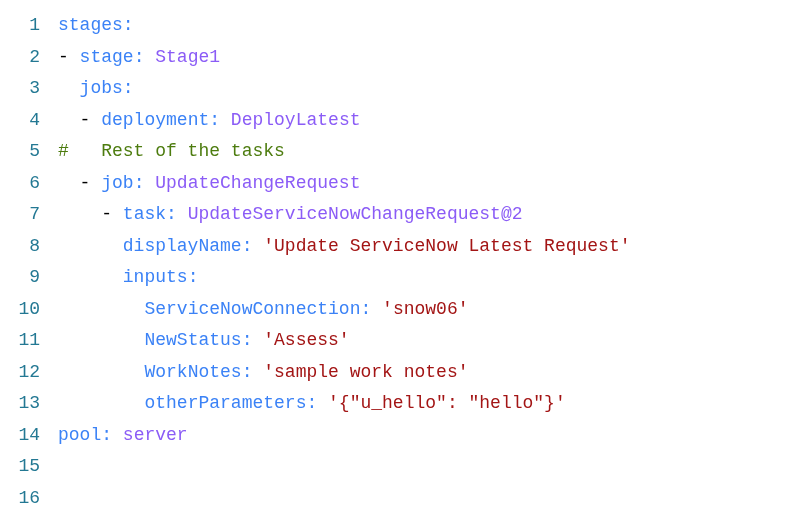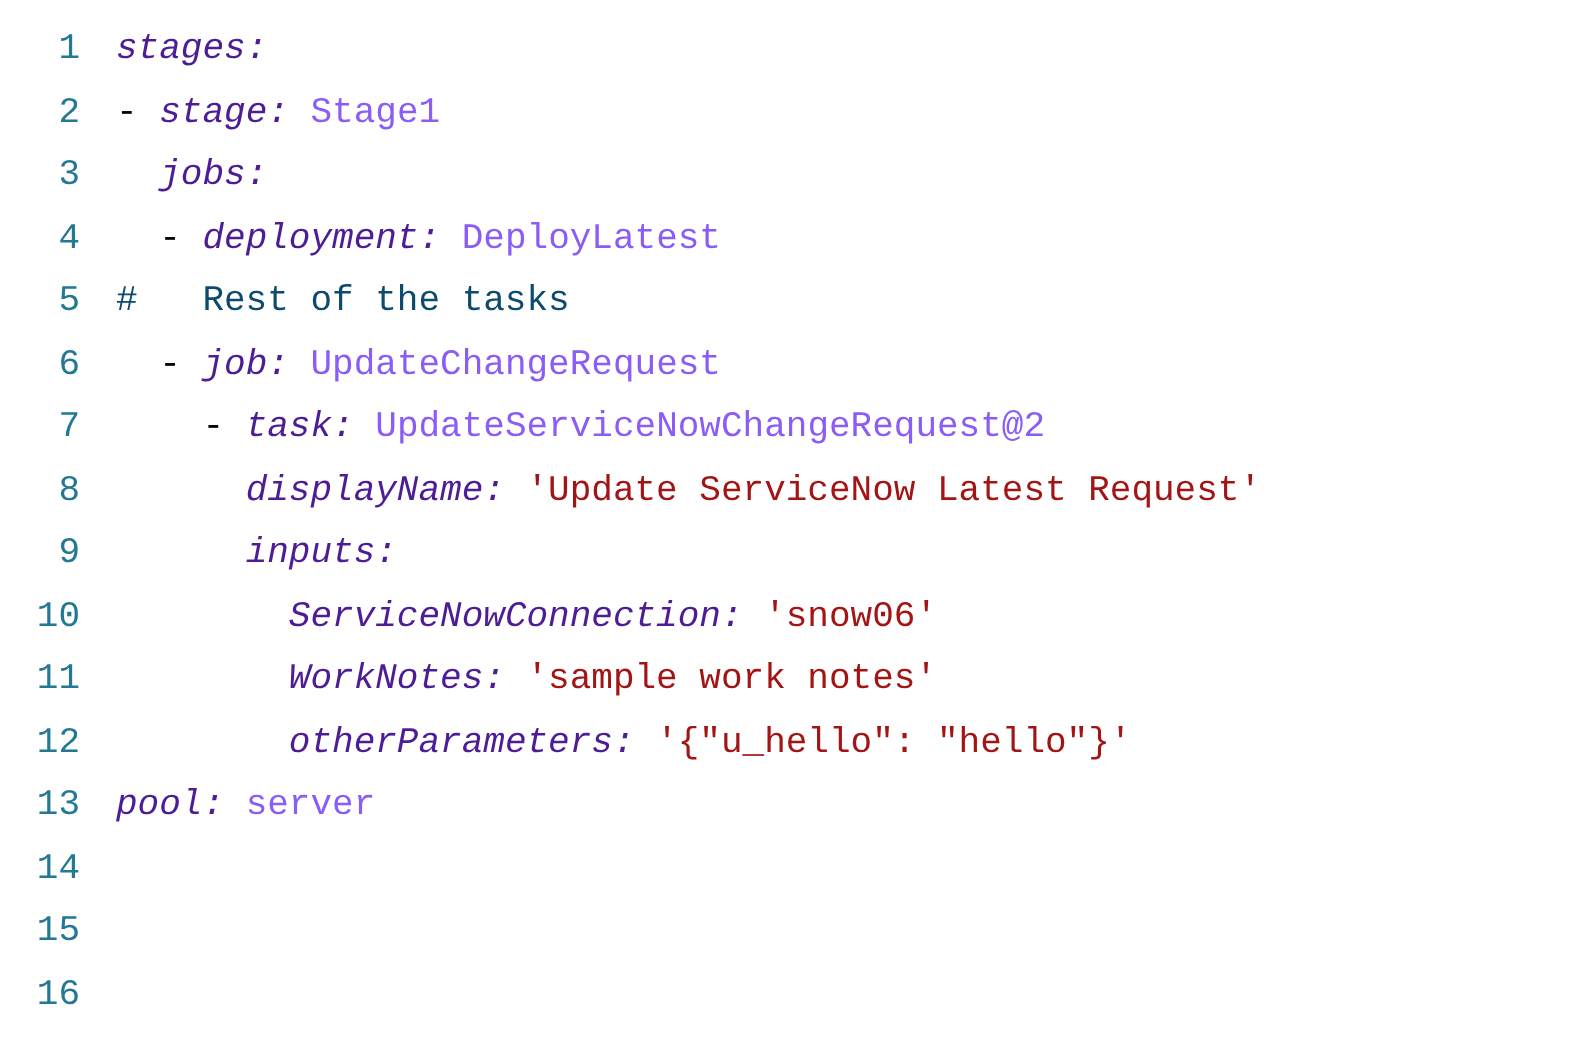--- a/index.html
+++ b/index.html
@@ -27,8 +27,7 @@
       white-space: pre;
     }
     .key {
-      color: #4c1d95;
-      font-style: italic;
+      color: #3b82f6;
     }
     .string {
       color: #a31515;

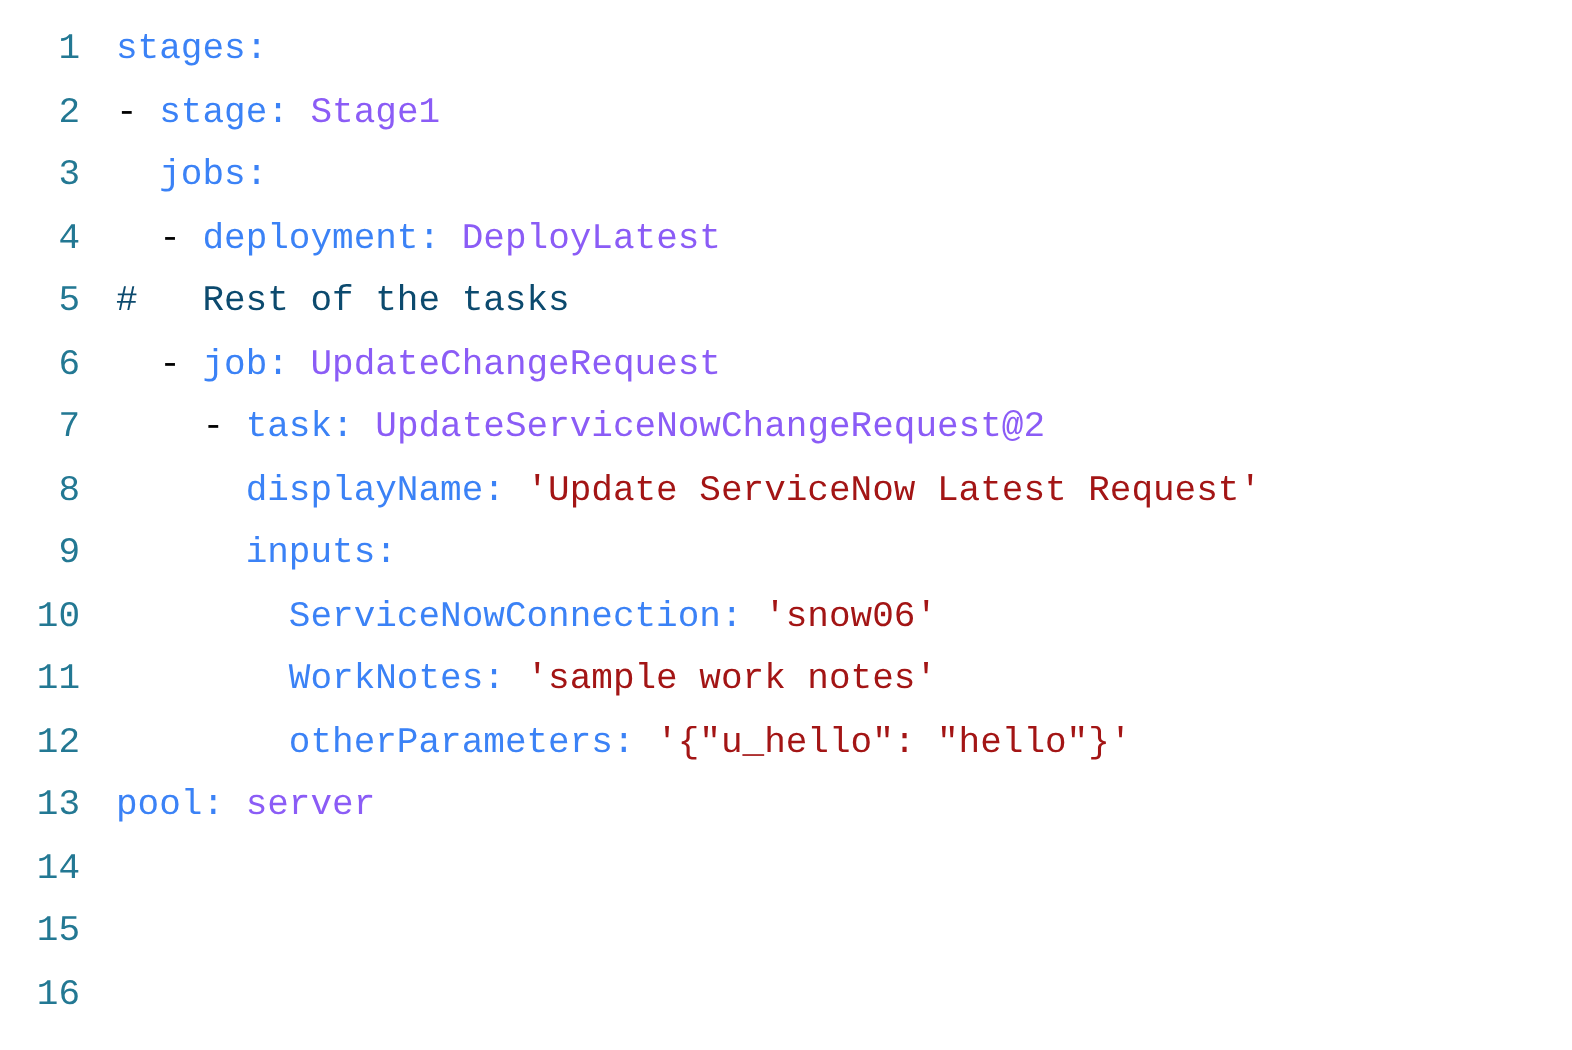--- a/index.html
+++ b/index.html
@@ -36,7 +36,7 @@
       color: #8b5cf6;
     }
     .comment {
-      color: #0c4a6e;
+      color: #4d7c0f;
     }
     .dash {
       color: #000000;

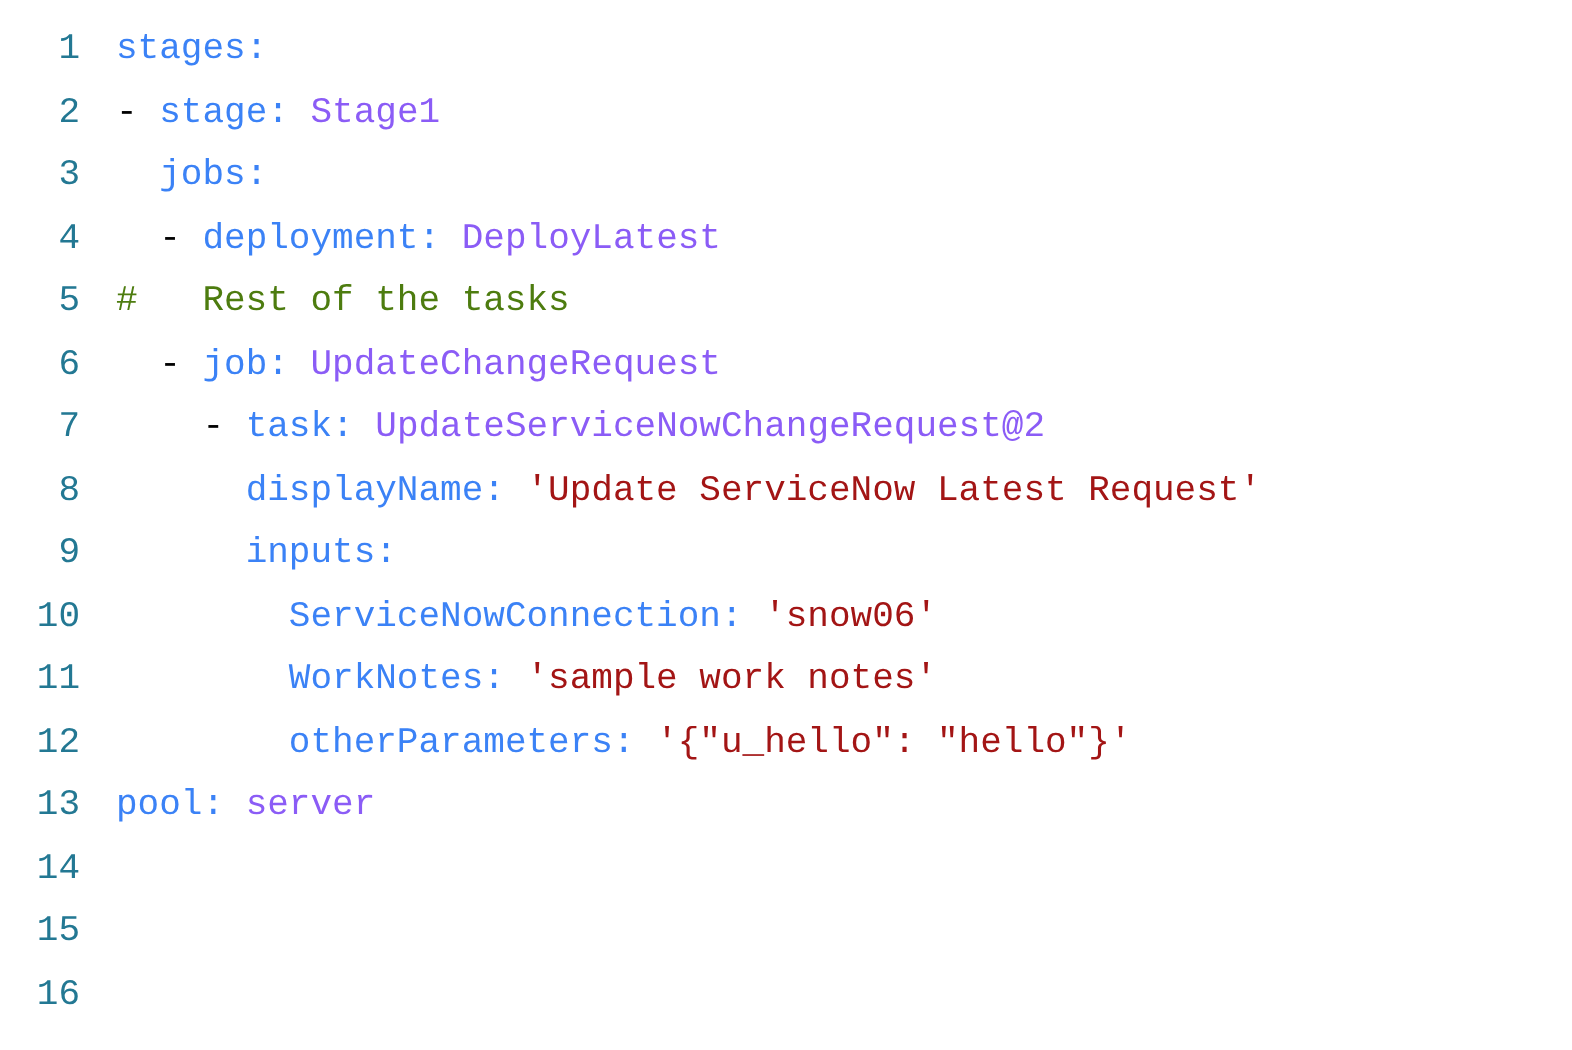--- a/index.html
+++ b/index.html
@@ -78,6 +78,7 @@
       <div class="line"><span class="guide">      </span><span class="key">displayName</span><span class="key">: </span><span class="string">'Update ServiceNow Latest Request'</span></div>
       <div class="line"><span class="guide">      </span><span class="key">inputs</span><span class="key">:</span></div>
       <div class="line"><span class="guide">        </span><span class="key">ServiceNowConnection</span><span class="key">: </span><span class="string">'snow06'</span></div>
+      <div class="line"><span class="guide">        </span><span class="key">NewStatus</span><span class="key">: </span><span class="string">'Assess'</span></div>
       <div class="line"><span class="guide">        </span><span class="key">WorkNotes</span><span class="key">: </span><span class="string">'sample work notes'</span></div>
       <div class="line"><span class="guide">        </span><span class="key">otherParameters</span><span class="key">: </span><span class="string">'{"u_hello": "hello"}'</span></div>
       <div class="line"><span class="key">pool</span><span class="key">: </span><span class="value">server</span></div>

